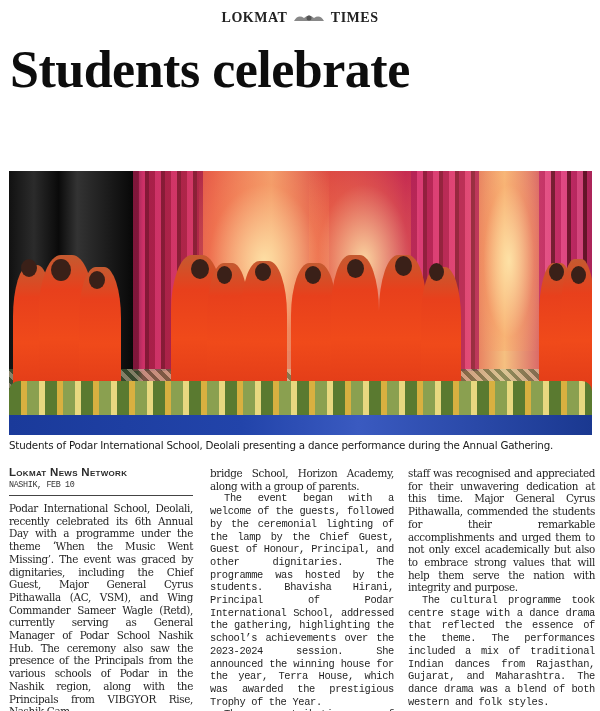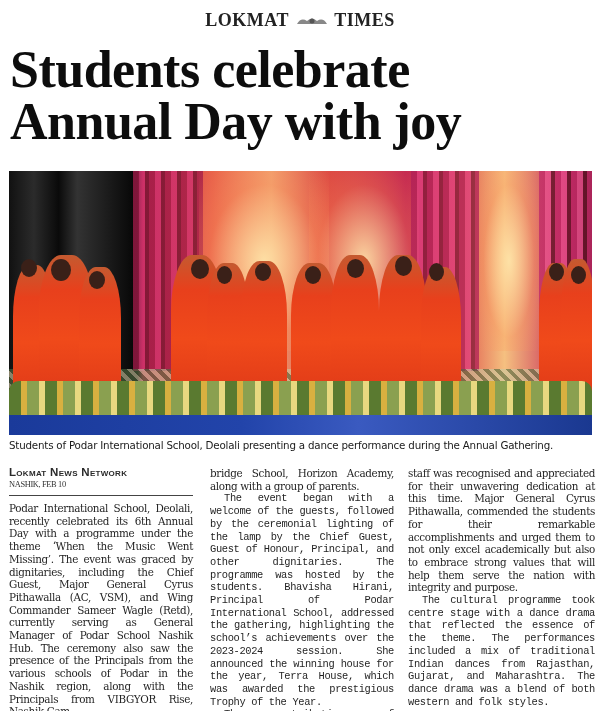--- a/index.html
+++ b/index.html
@@ -8,7 +8,7 @@
 
     .masthead {
       position: absolute; top: 10px; left: 0; width: 600px; text-align: center;
-      font-family: "Liberation Serif", serif; font-weight: bold; font-size: 18px;
+      font-family: "Liberation Serif", serif; font-weight: bold; font-size: 14px;
       letter-spacing: 0.5px; color: #222;
     }
     .masthead .emblem { display: inline-block; width: 34px; height: 10px; vertical-align: middle;

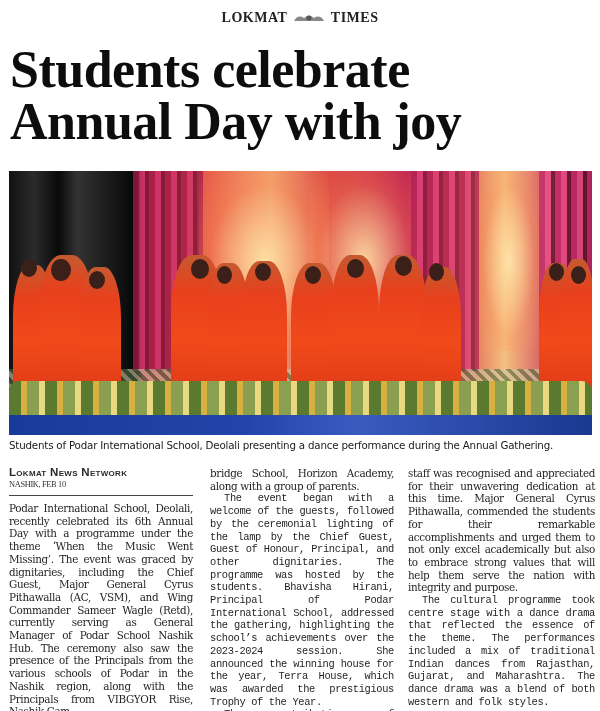--- a/index.html
+++ b/index.html
@@ -70,7 +70,6 @@
 
 <h1 class="headline">
   <div>Students celebrate</div>
-  <div>Annual Day with joy</div>
 </h1>
 
 <div class="photo">

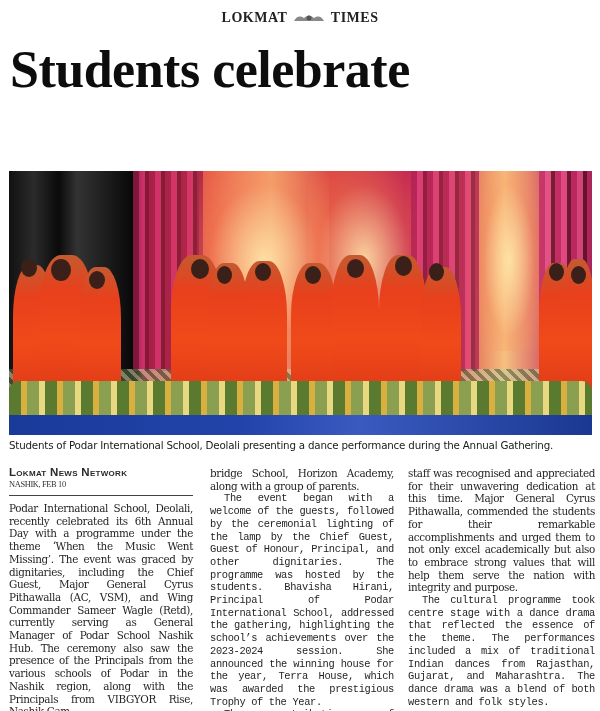--- a/index.html
+++ b/index.html
@@ -50,7 +50,7 @@
     .col3 { left: 408px; width: 187px; top: 467px; }
     .byline-name { font-family: Liberation Sans, sans-serif; font-weight: bold; font-size: 11.5px;
       font-variant: small-caps; letter-spacing: 0.3px; color: #2a2a2a; line-height: 13px; }
-    .byline-place { font-family: Liberation Serif, serif; font-size: 8.4px; color: #333;
+    .byline-place { font-family: Liberation Mono, monospace; font-size: 8.4px; color: #333;
       line-height: 12px; margin-bottom: 4px; }
     .byline-rule { border-top: 1.5px solid #444; margin-bottom: 6px; }
     .col p { margin: 0; }

